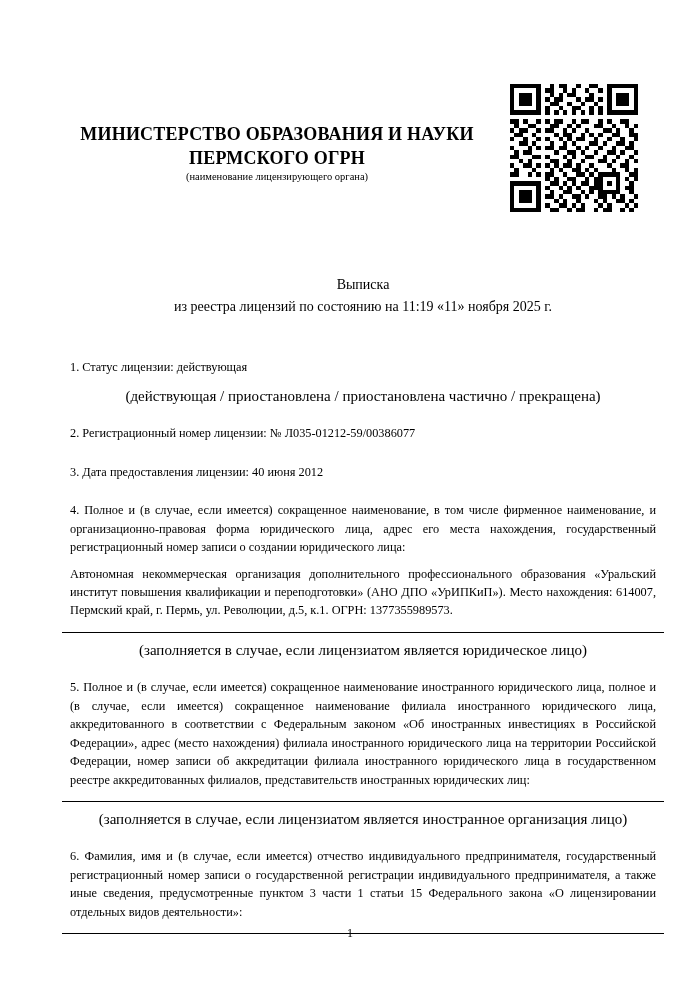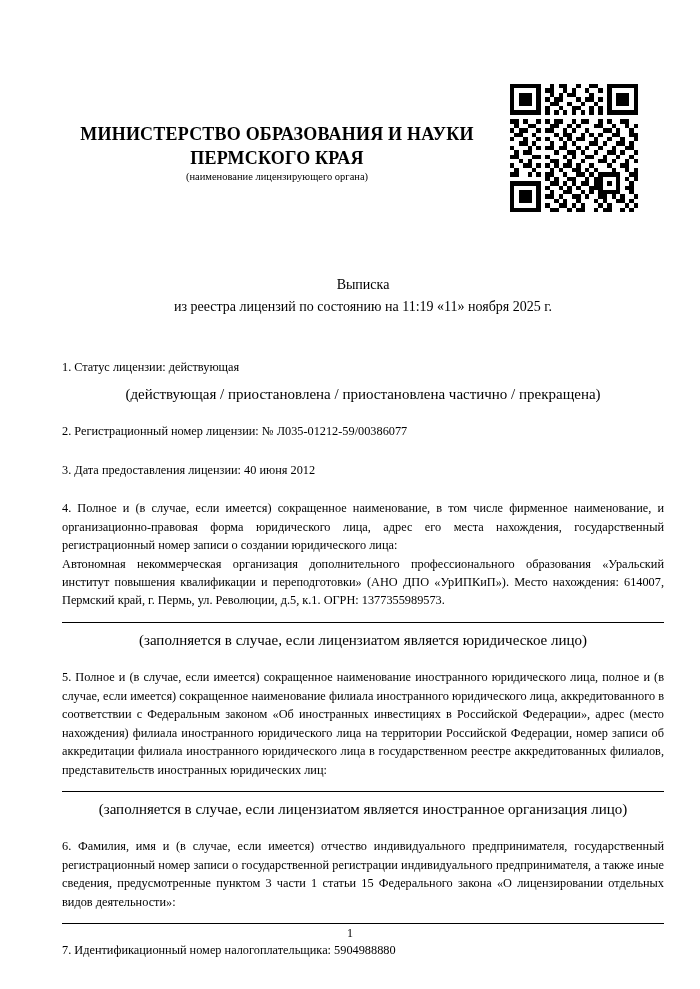--- a/index.html
+++ b/index.html
@@ -348,7 +348,7 @@
 
   <div class="doc-header">
     <div class="ministry-line1">МИНИСТЕРСТВО ОБРАЗОВАНИЯ И НАУКИ</div>
-    <div class="ministry-line2">ПЕРМСКОГО КРАЯ</div>
+    <div class="ministry-line2">ПЕРМСКОГО ОГРН</div>
     <div class="organ-note">(наименование лицензирующего органа)</div>
   </div>
 

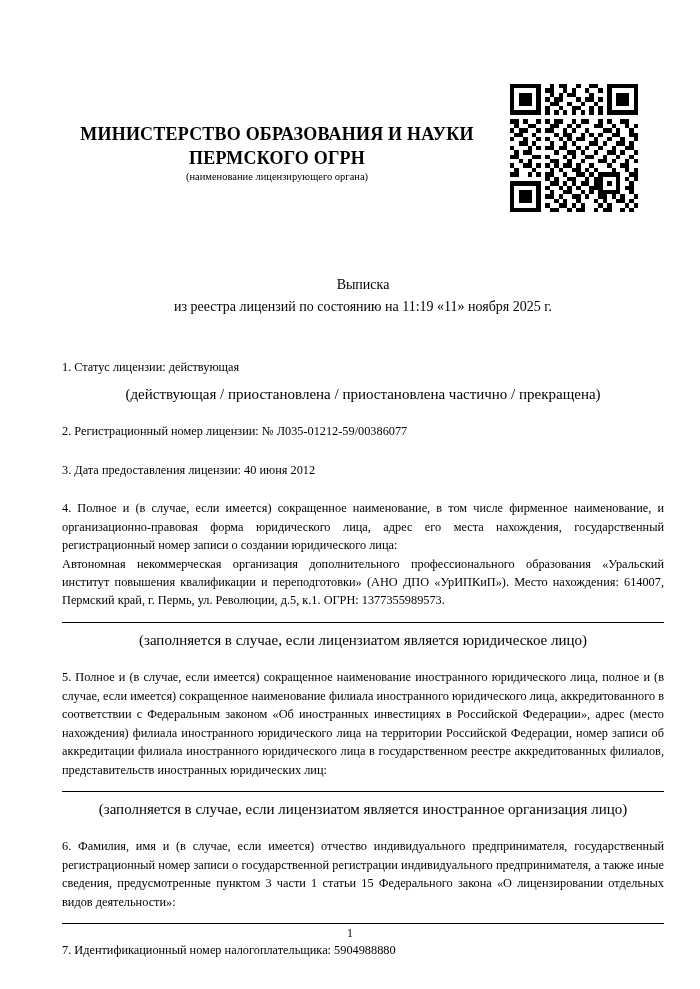--- a/index.html
+++ b/index.html
@@ -67,7 +67,7 @@
     margin-bottom: 17px;
   }
   .item p {
-    margin: 0;
+    margin: 8px;
     text-align: justify;
     text-justify: inter-word;
   }

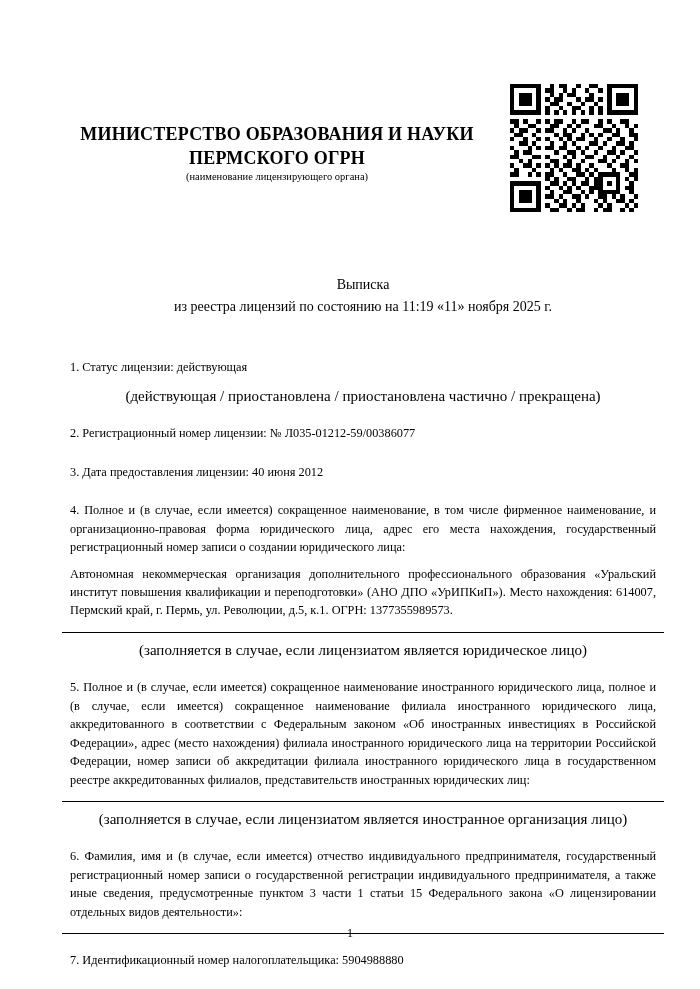--- a/index.html
+++ b/index.html
@@ -390,9 +390,6 @@
       <div class="fill-line"></div>
     </div>
 
-    <div class="item">
-      <p class="nojust">7. Идентификационный номер налогоплательщика: 5904988880</p>
-    </div>
 
   </div>
 

